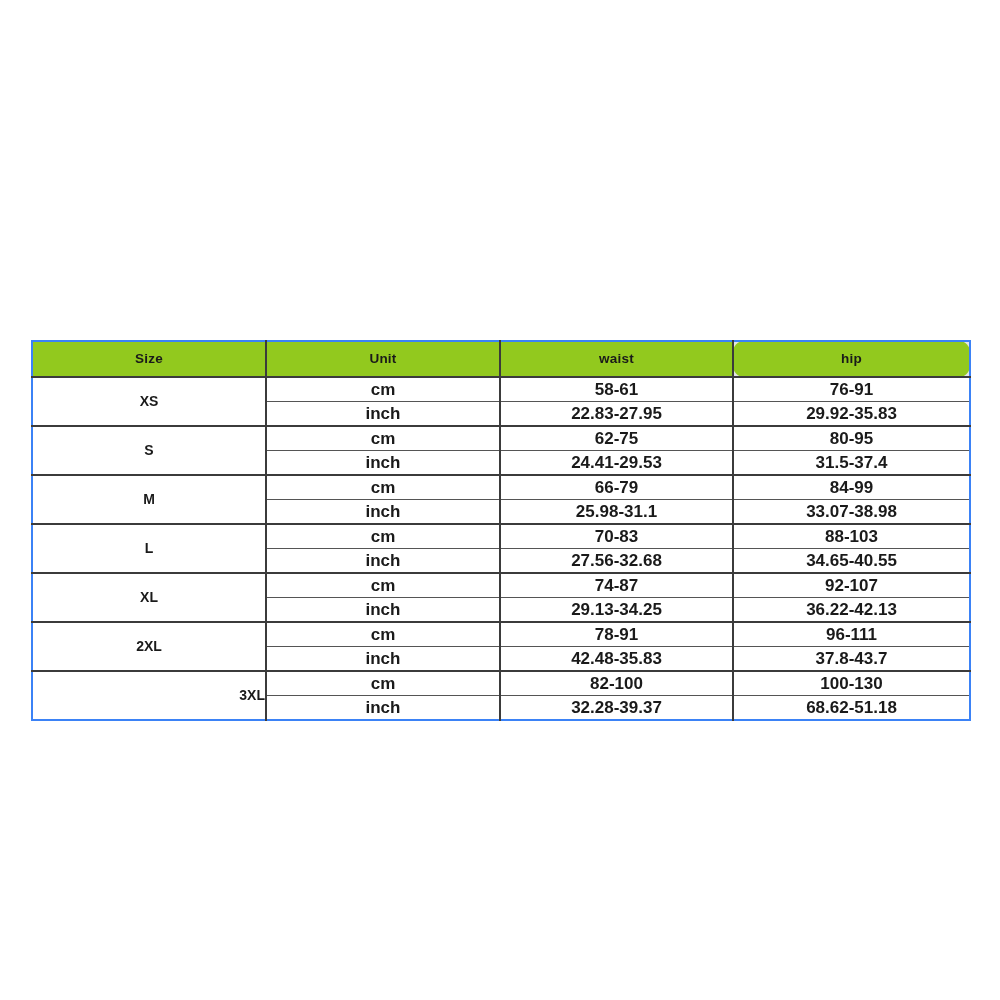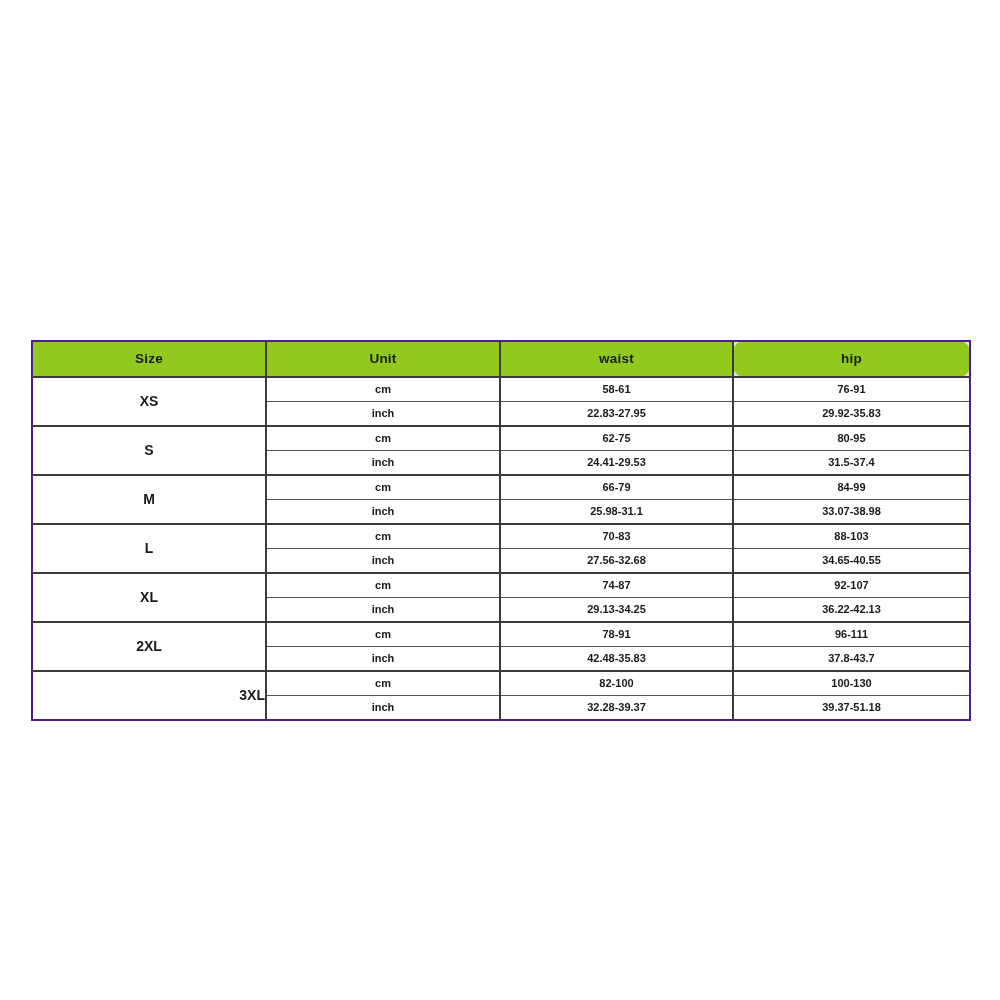--- a/index.html
+++ b/index.html
@@ -26,7 +26,7 @@
     width: 938px;
     border-collapse: collapse;
     table-layout: fixed;
-    border: 2px solid #4c1d95;
+    border: 2px solid #3b82f6;
     background: #e5e5e5;
   }
 

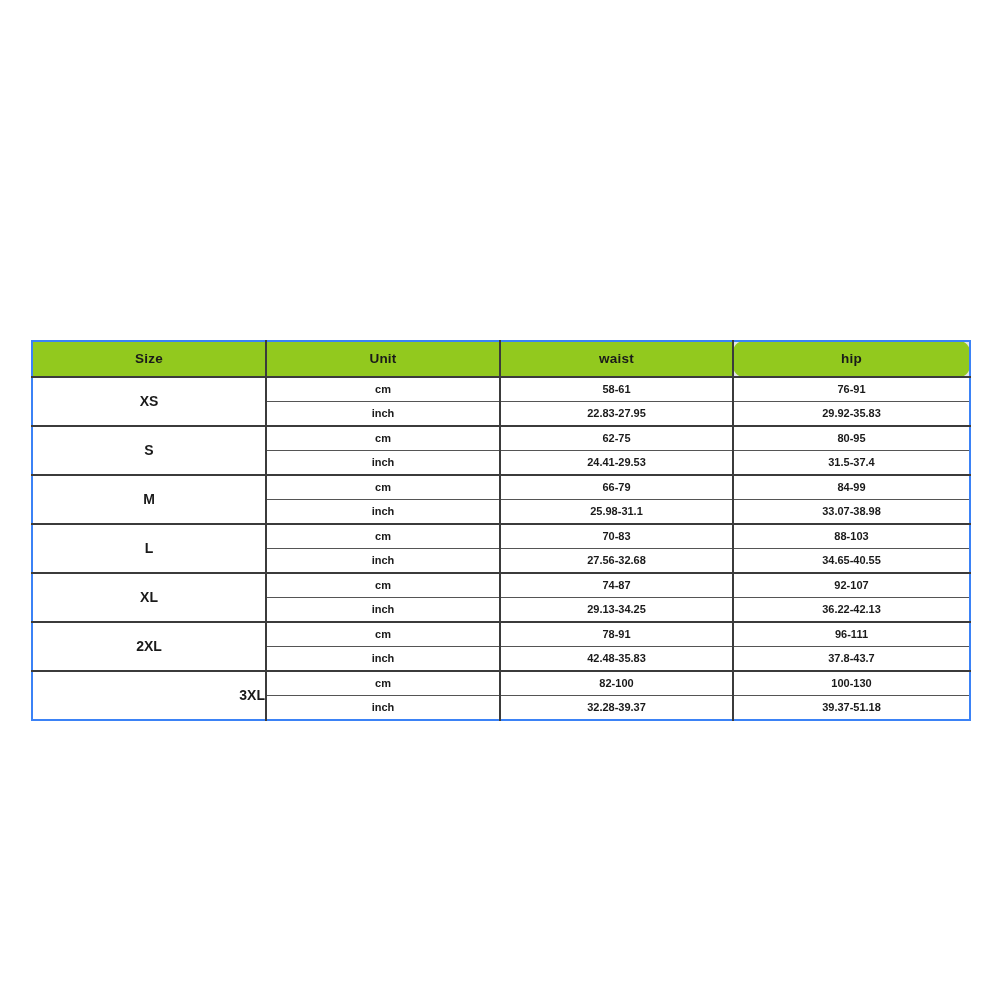--- a/index.html
+++ b/index.html
@@ -53,7 +53,7 @@
 
   
   tbody td {
-    font-size: 11px;
+    font-size: 17px;
     font-weight: bold;
     color: #1a1a1a;
     text-align: center;

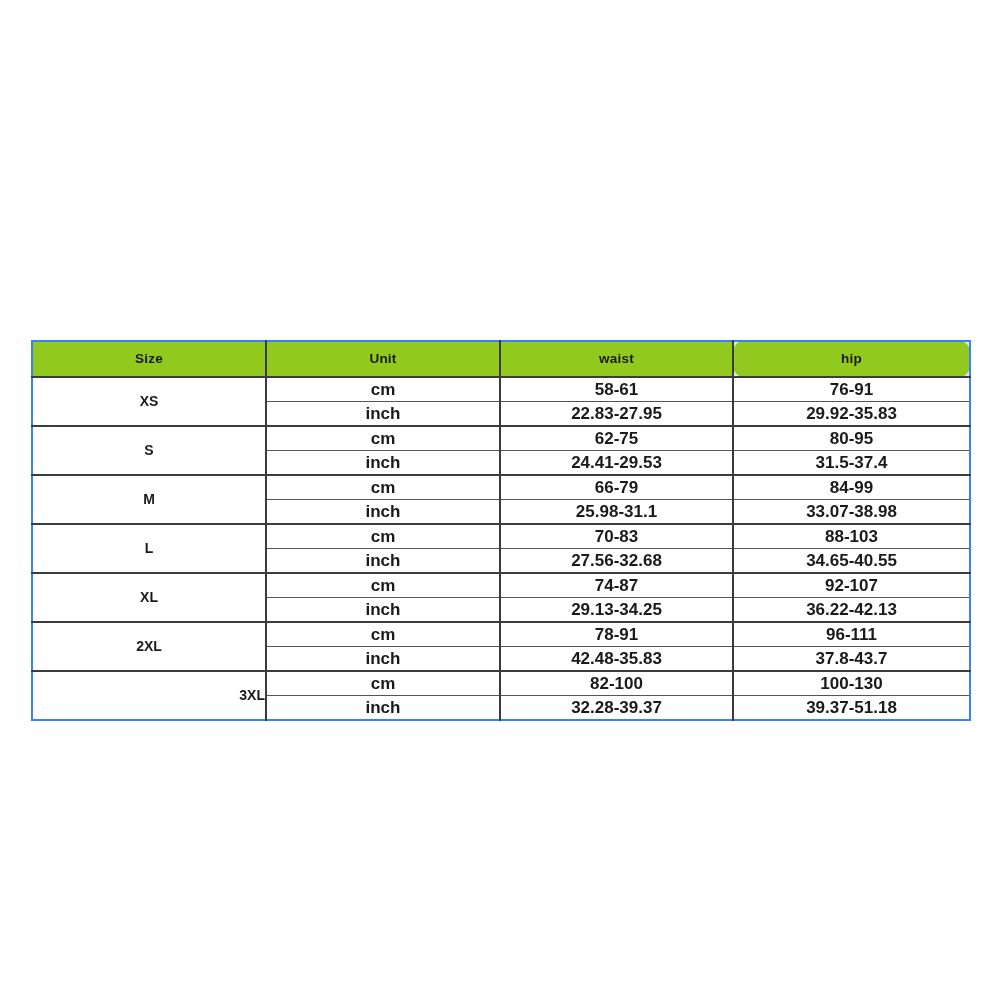--- a/index.html
+++ b/index.html
@@ -178,7 +178,7 @@
         <tr class="group-end last-row">
           <td>inch</td>
           <td>32.28-39.37</td>
-          <td>39.37-51.18</td>
+          <td>68.62-51.18</td>
         </tr>
       </tbody>
   </table>

